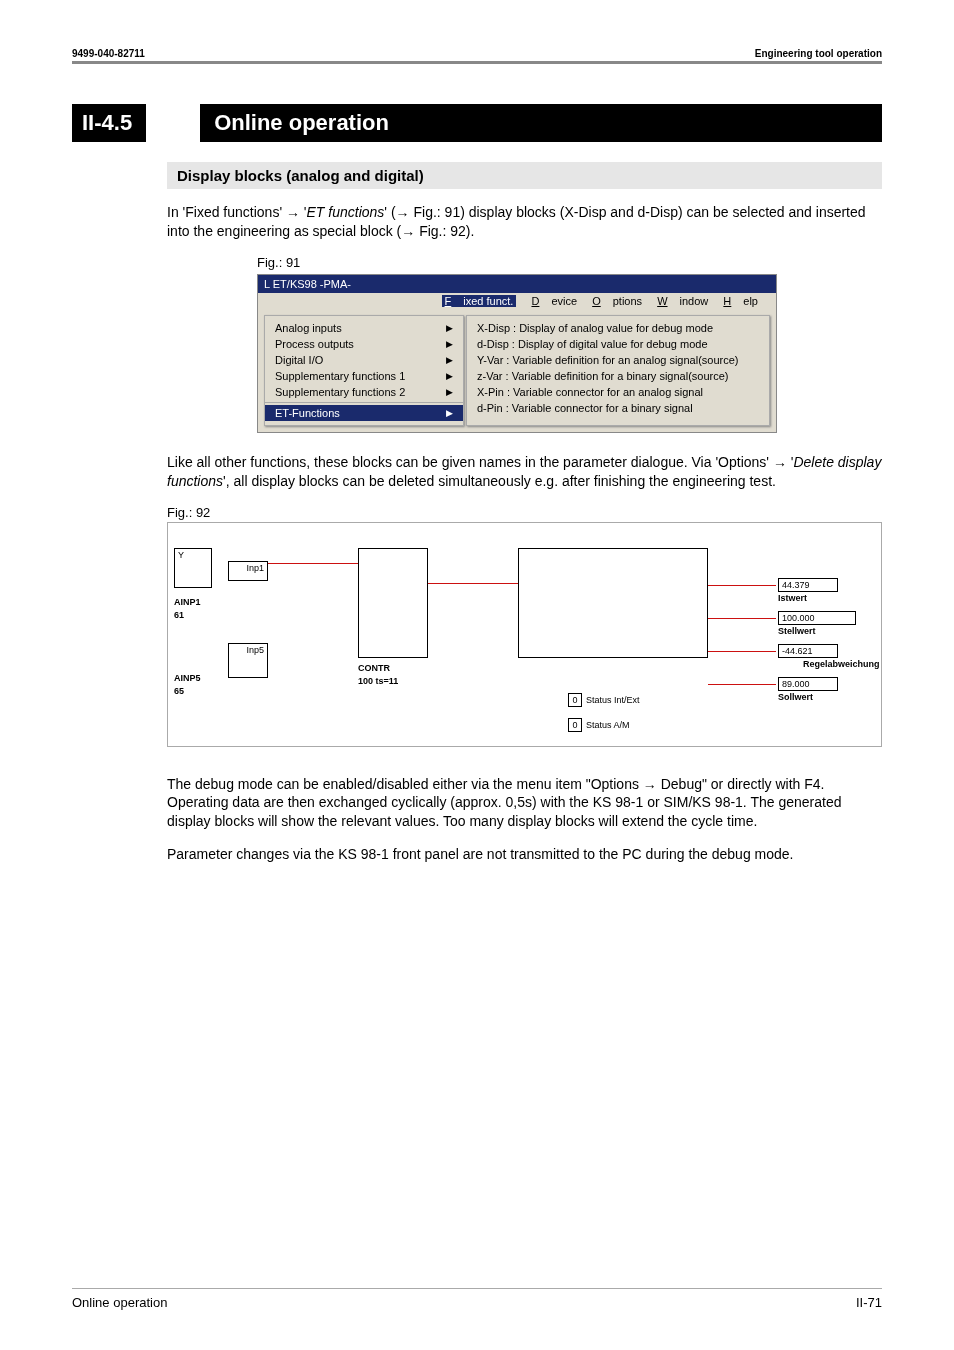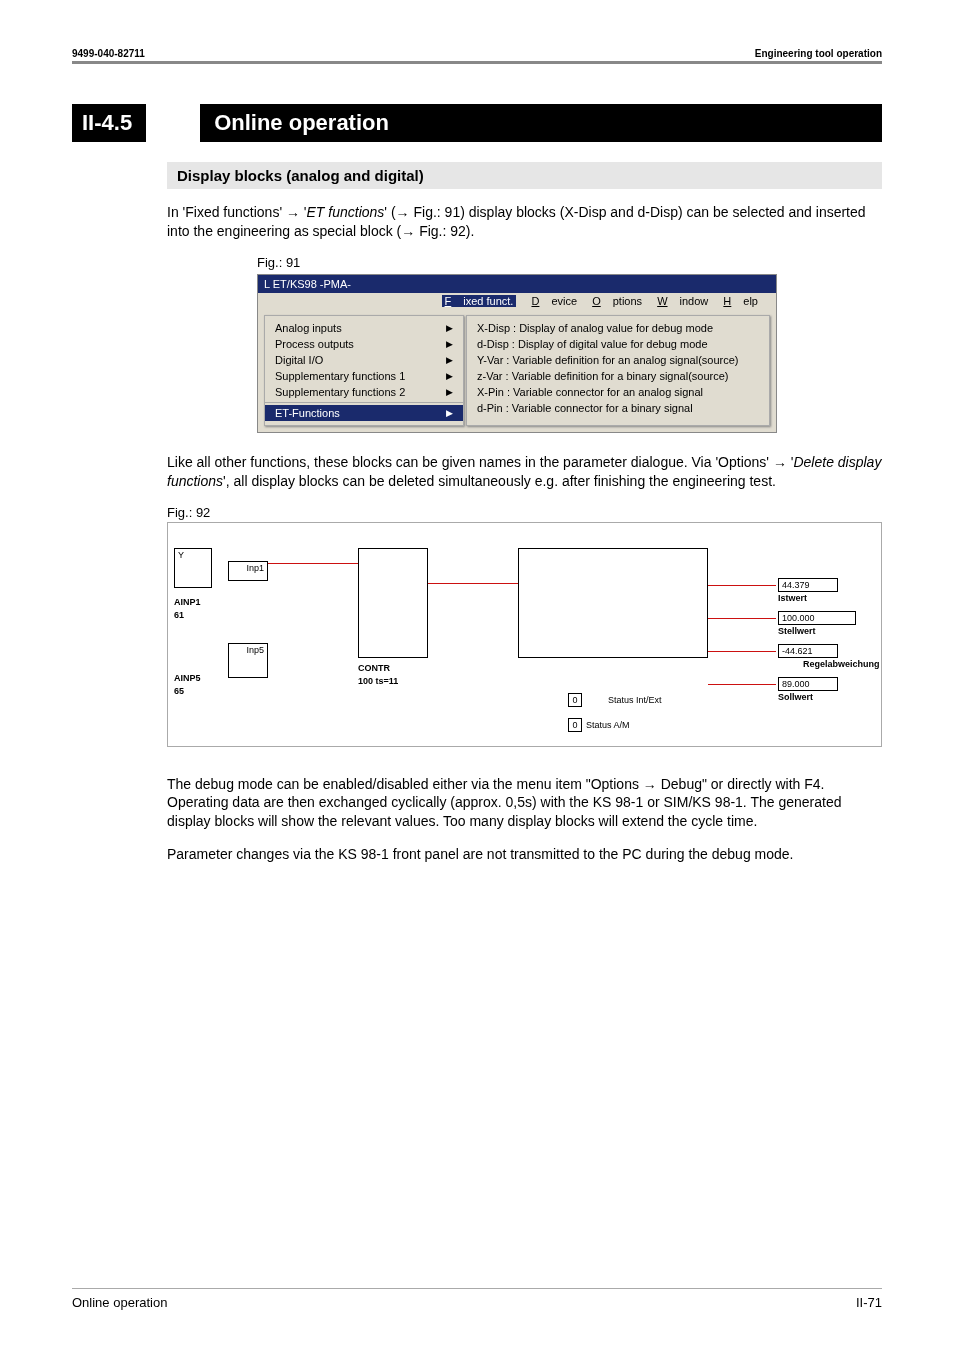--- a/index.html
+++ b/index.html
@@ -242,7 +242,7 @@
     <div class="diag-block" style="left:350px;top:25px;width:190px;height:110px;"></div>
 
     <div class="diag-block" style="left:400px;top:170px;width:14px;height:14px;text-align:center;">0</div>
-    <div class="diag-text" style="left:440px;top:172px;font-weight:normal;">Status Int/Ext</div>
+    <div class="diag-text" style="left:418px;top:172px;font-weight:normal;">Status Int/Ext</div>
     <div class="diag-block" style="left:400px;top:195px;width:14px;height:14px;text-align:center;">0</div>
     <div class="diag-text" style="left:418px;top:197px;font-weight:normal;">Status A/M</div>
 

